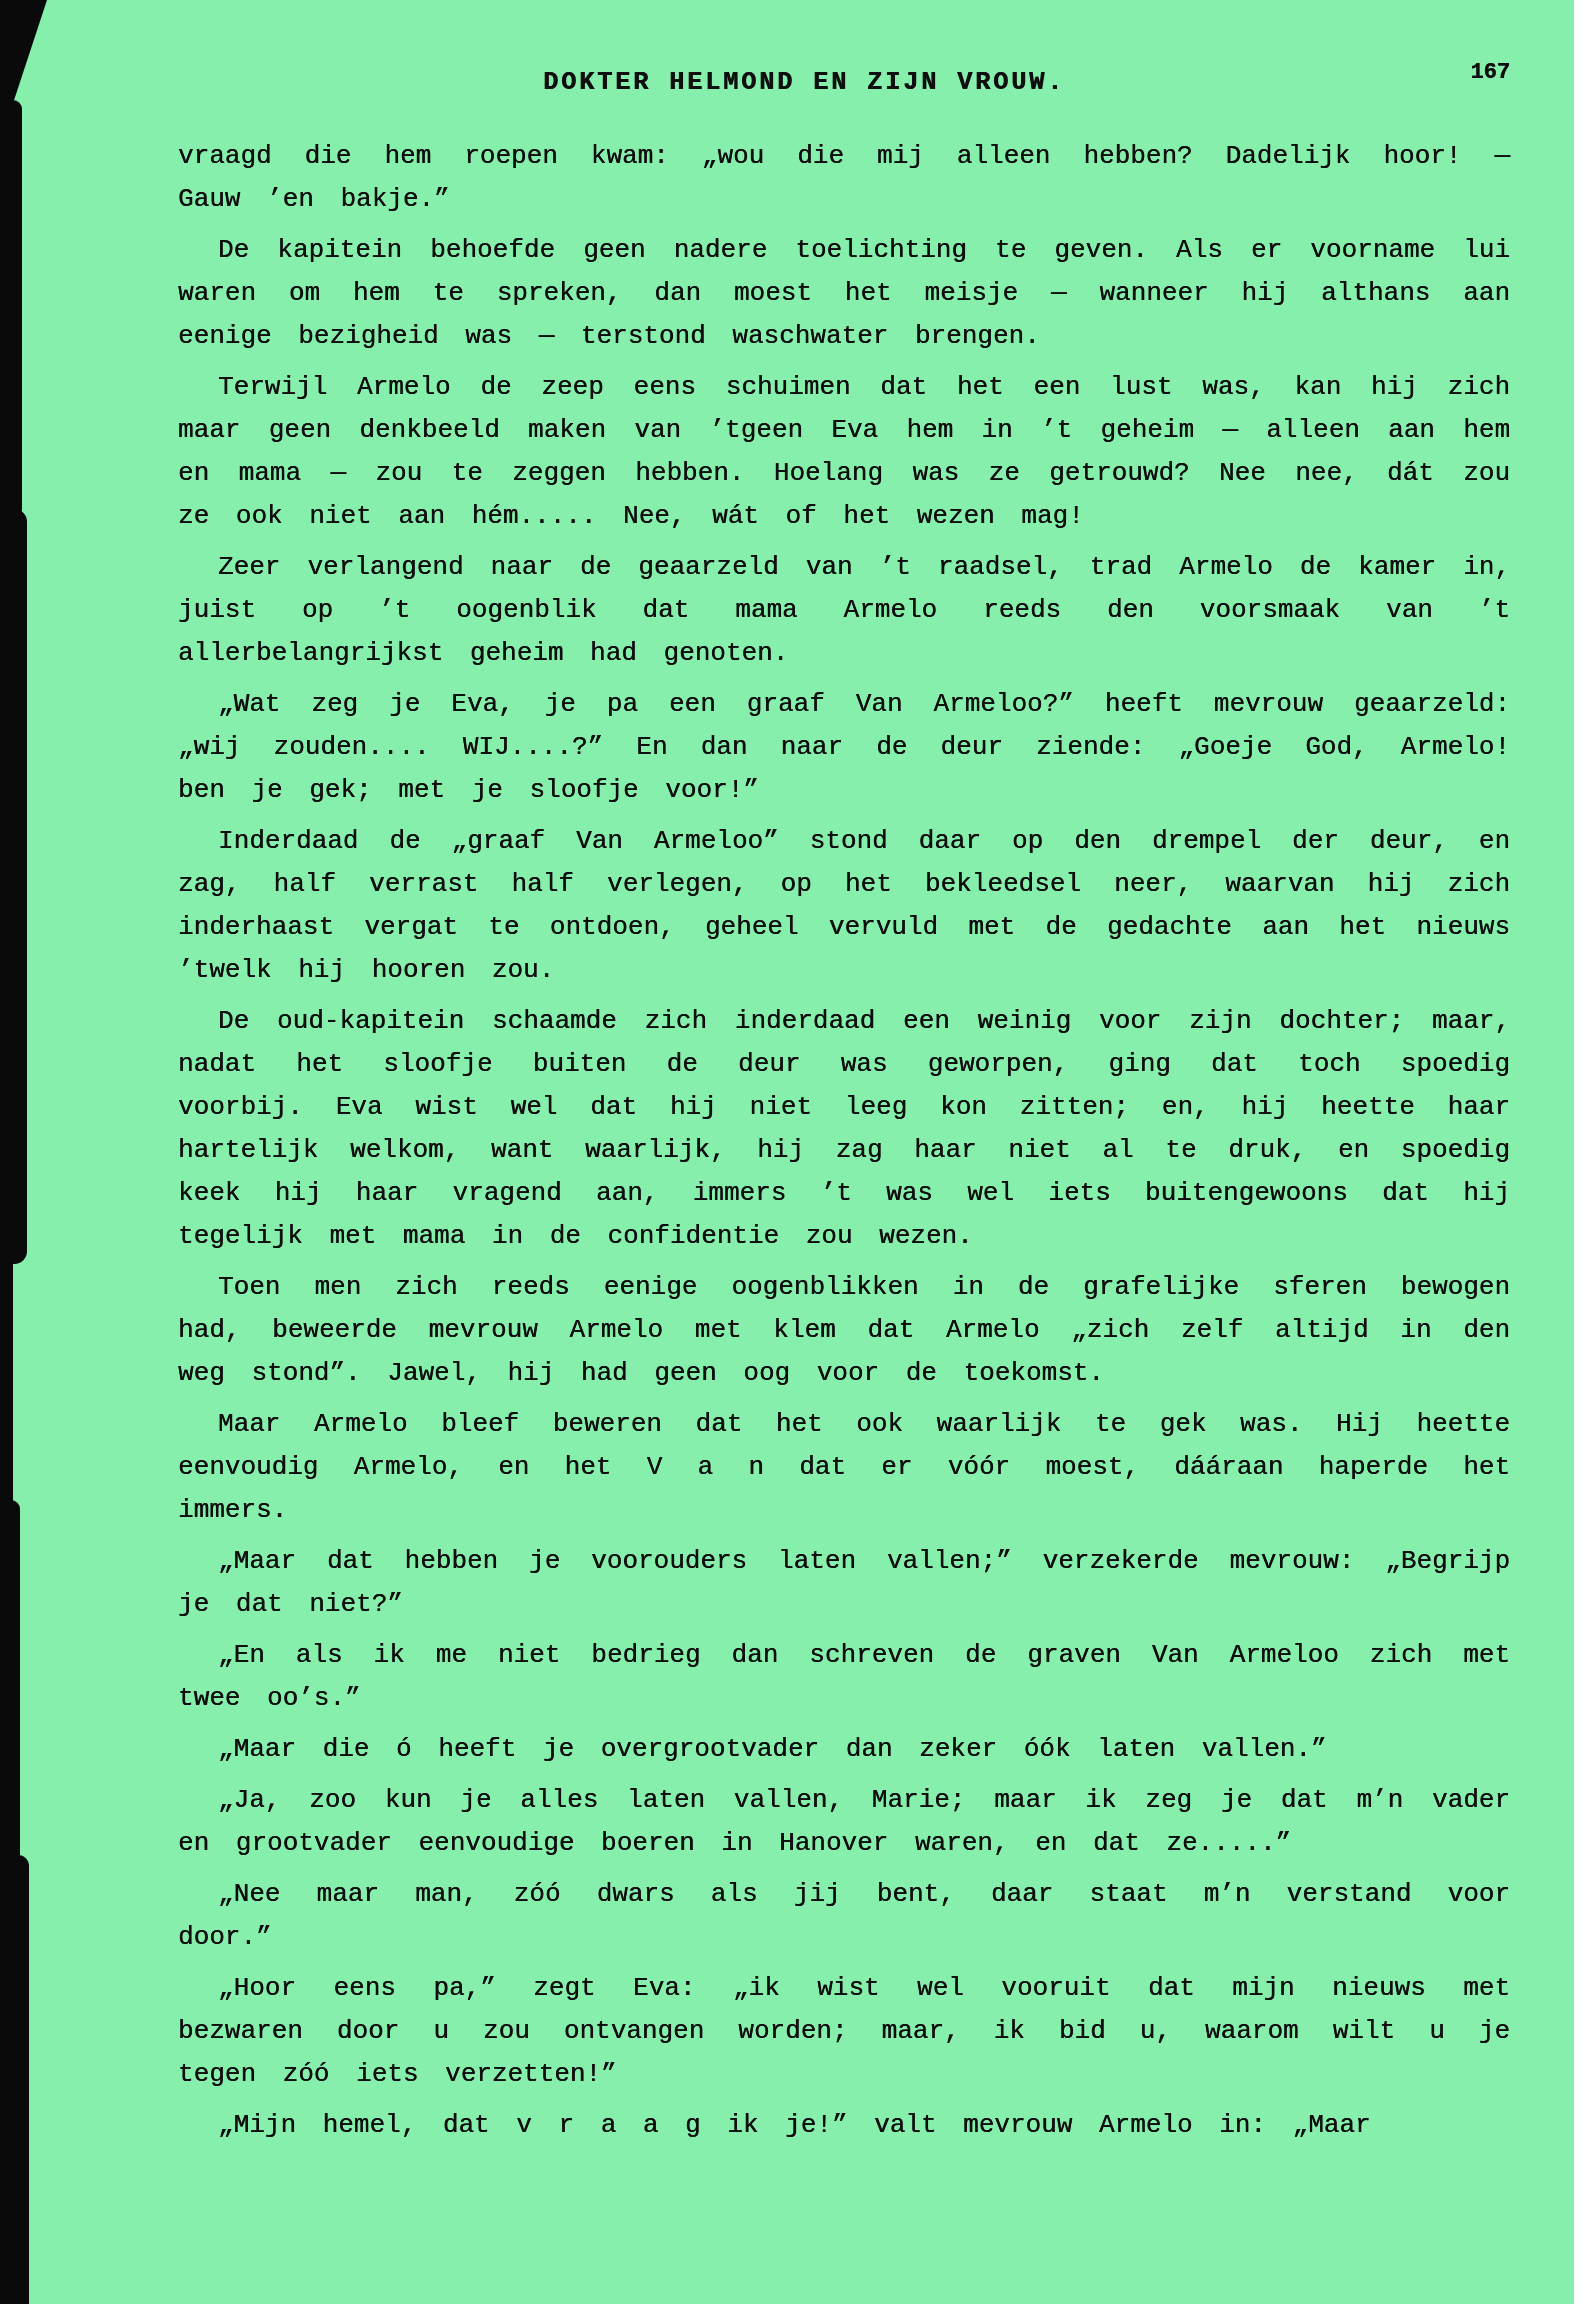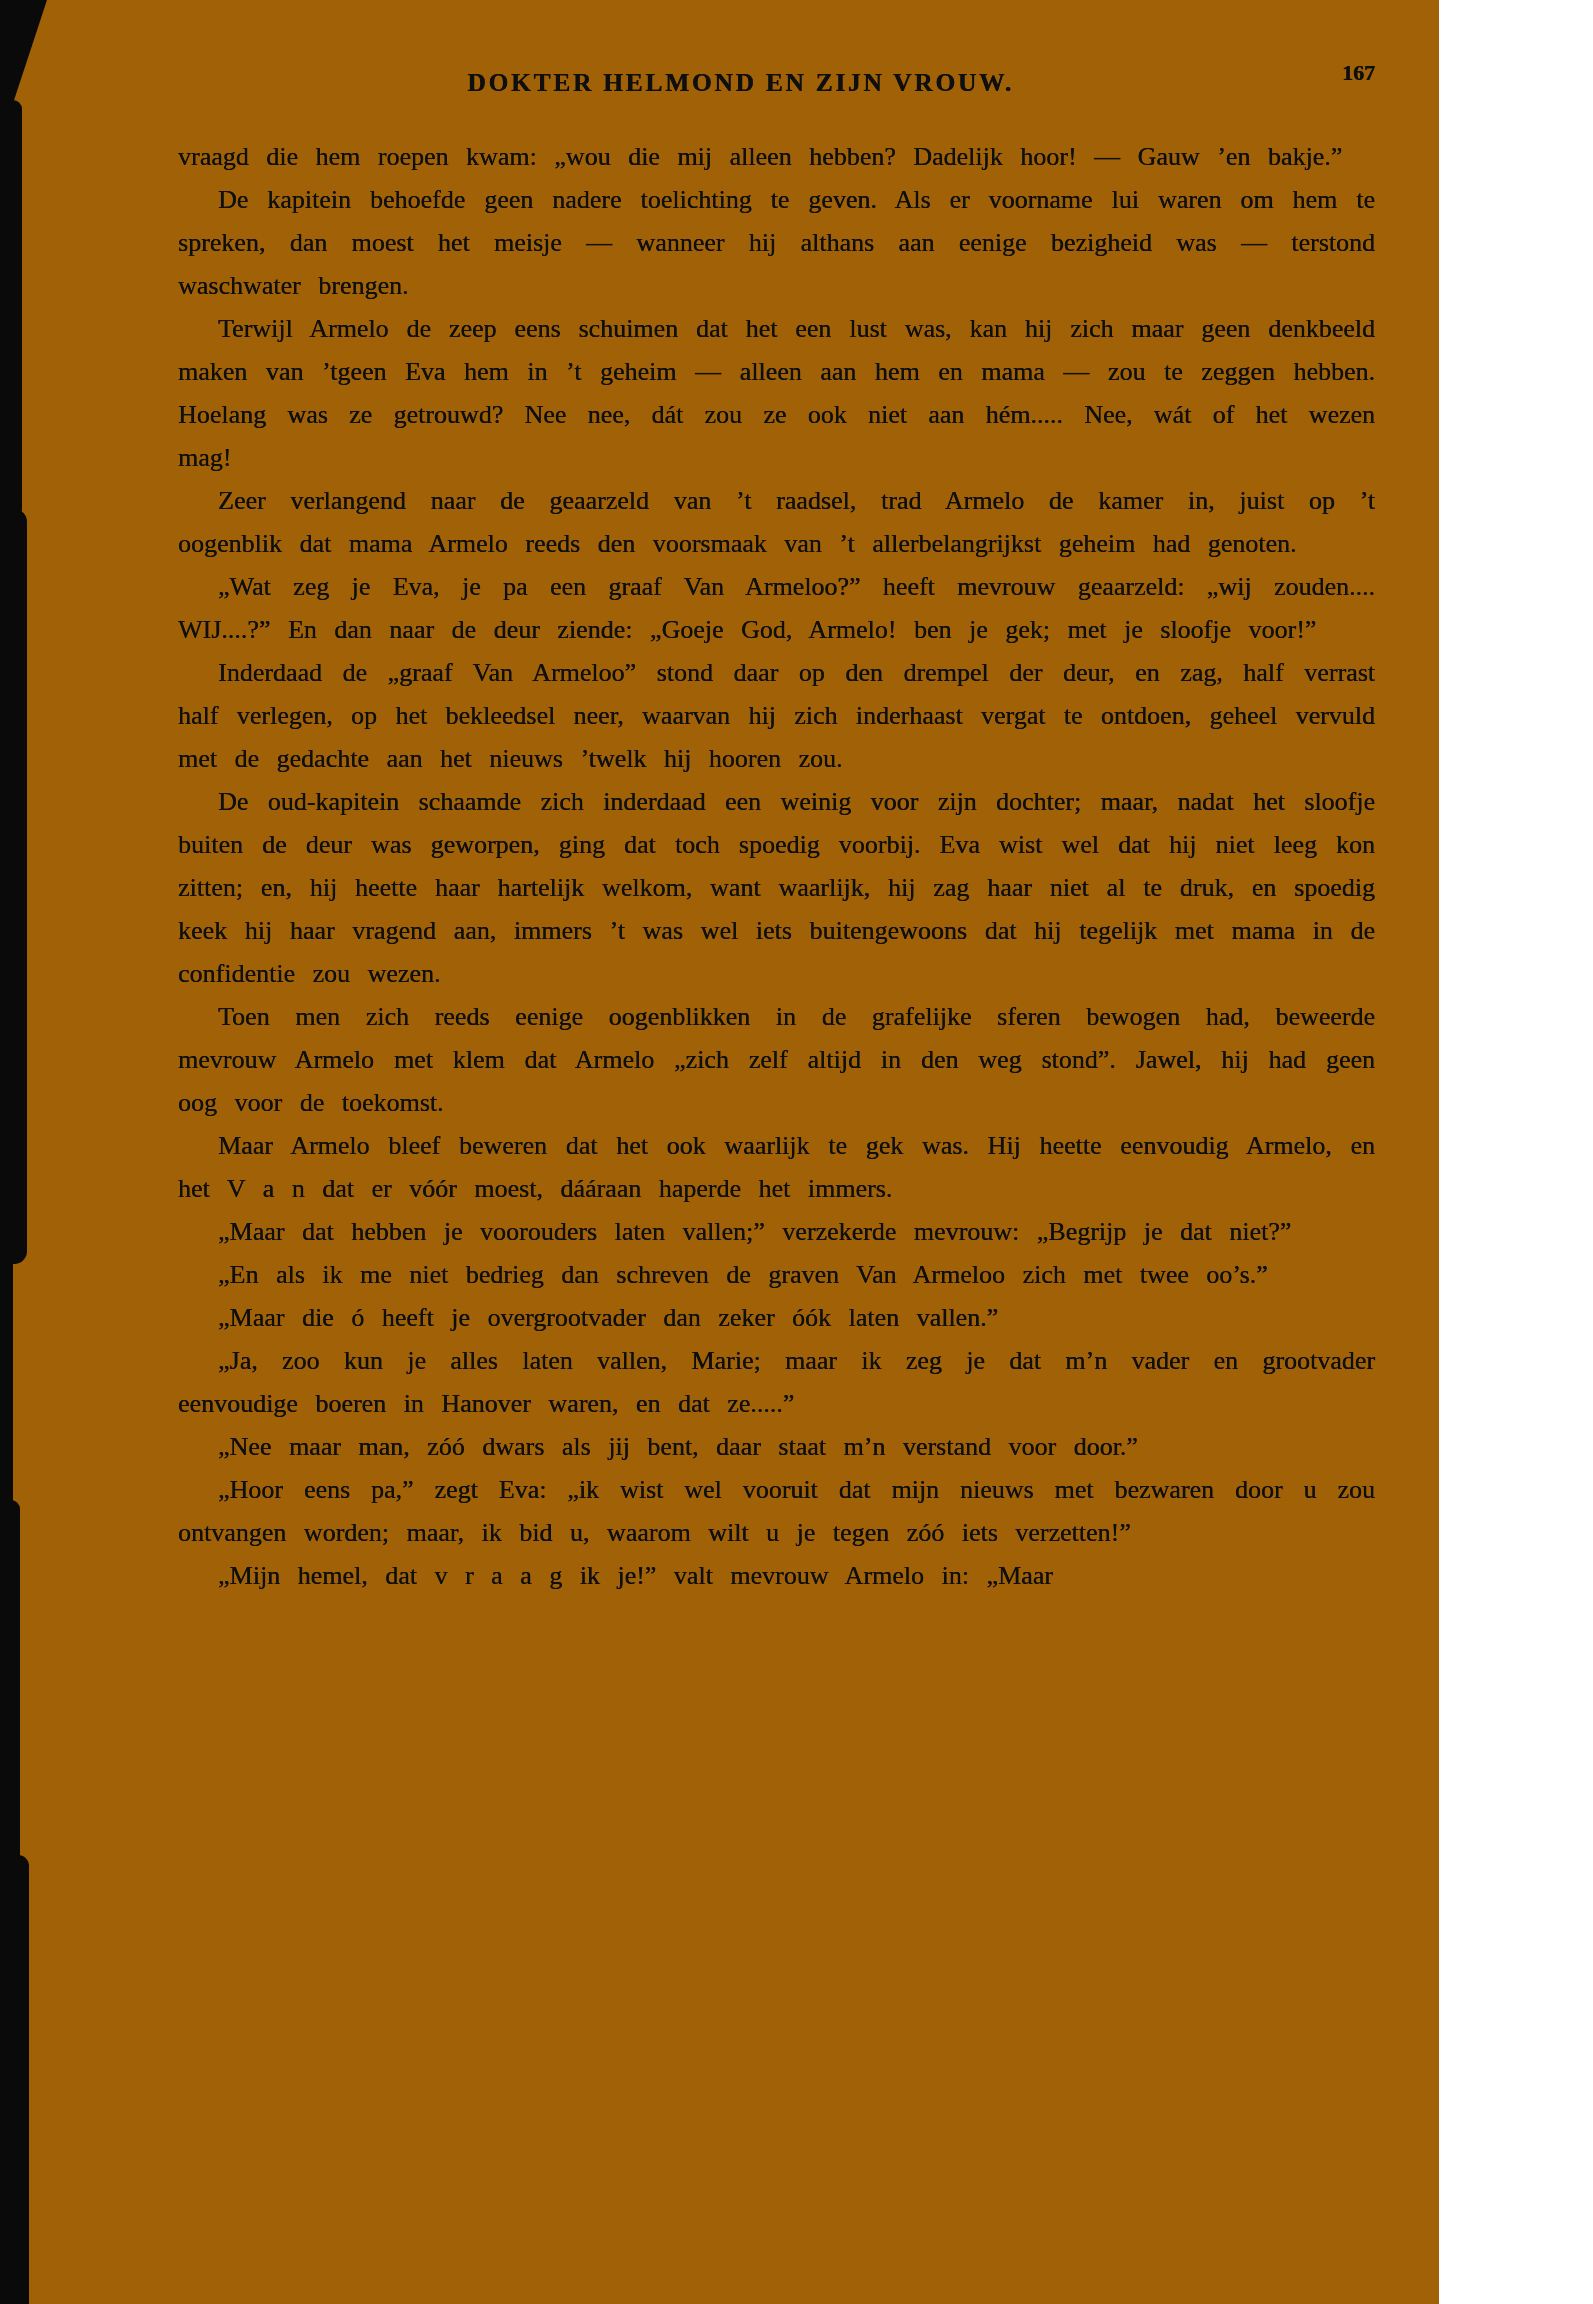--- a/index.html
+++ b/index.html
@@ -9,11 +9,11 @@
   }
   .page {
     position: relative;
-    width: 1439px;
+    width: 1574px;
     height: 2305px;
-    background: #a16207;
+    background: #86efac;
     overflow: hidden;
-    font-family: Liberation Serif, serif;
+    font-family: Liberation Mono, monospace;
     color: #0f0f0f;
   }
   

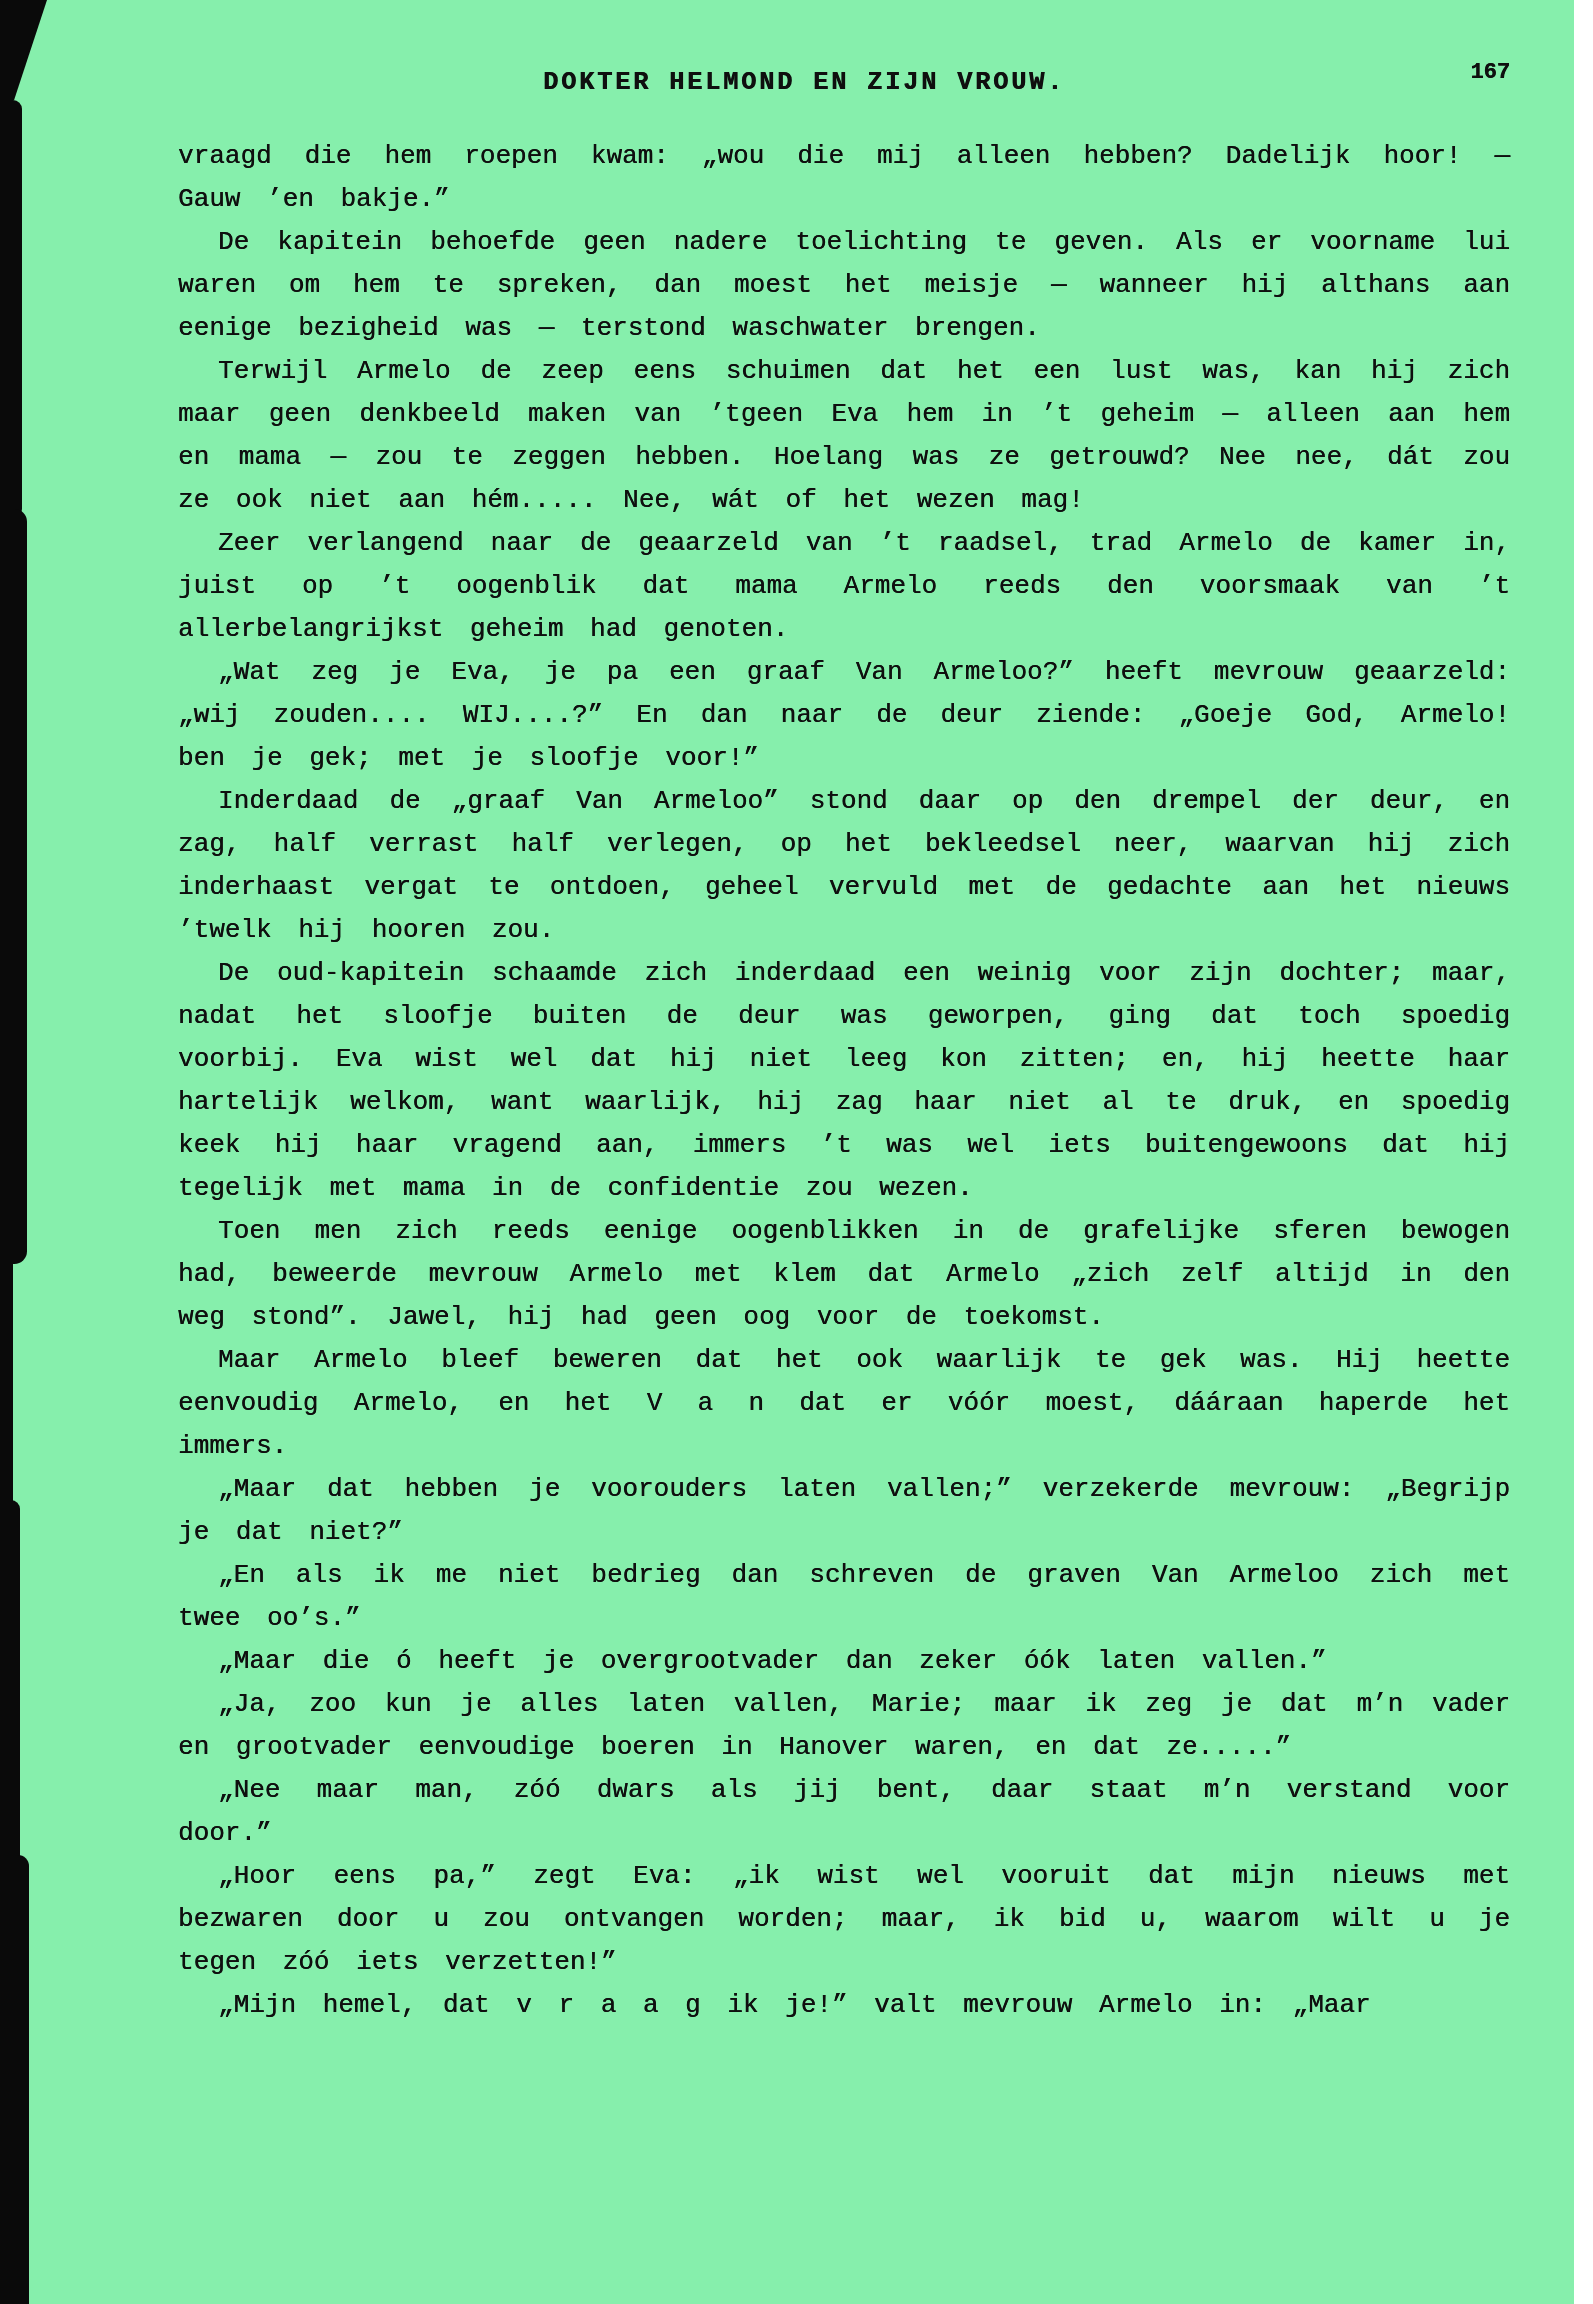--- a/index.html
+++ b/index.html
@@ -73,6 +73,7 @@
   }
   .para.indent {
     text-indent: 40px;
+    margin-top: 8px;
   }
 </style>
 </head>

